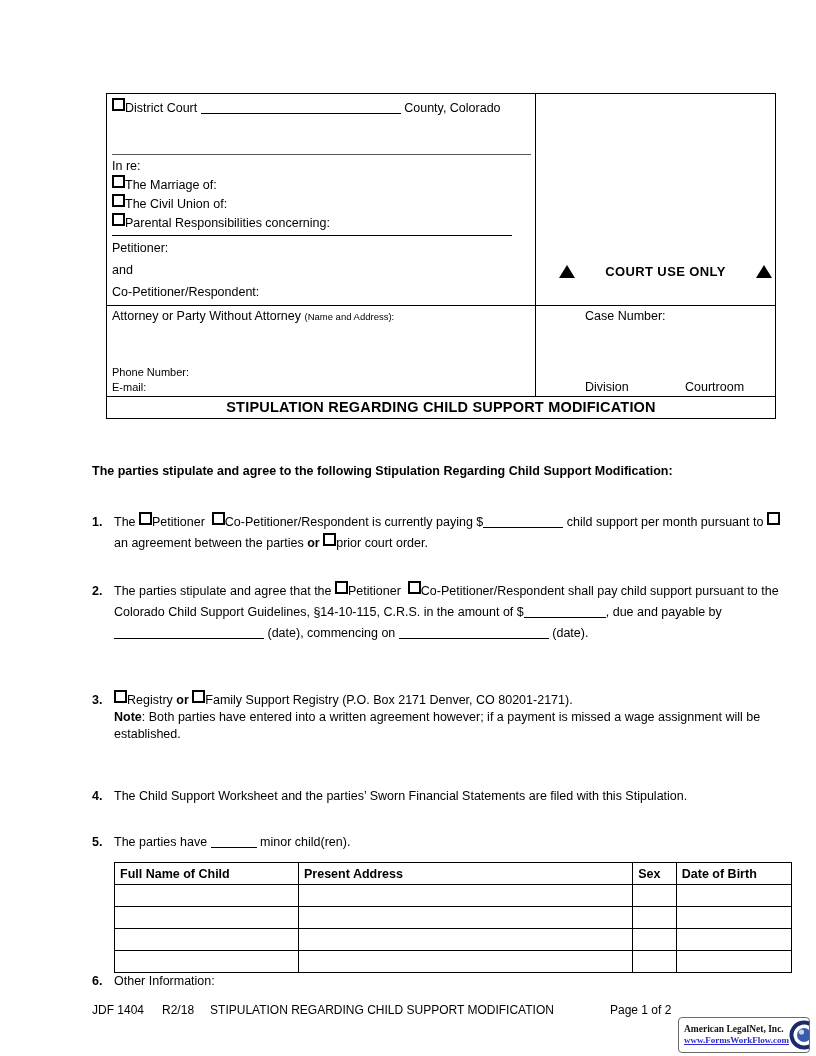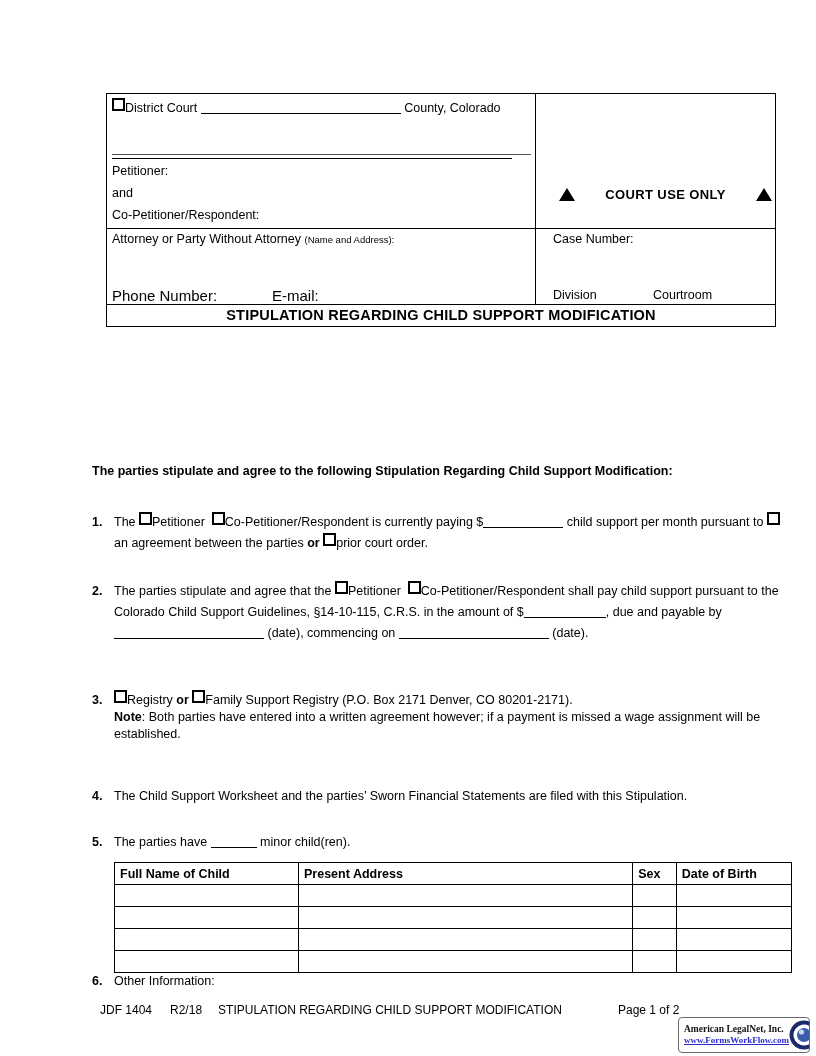--- a/index.html
+++ b/index.html
@@ -307,6 +307,12 @@
 
         <hr class="hr-thin">
 
+        <div class="inre-block">
+          <div class="row">In re:</div>
+          <div class="row"><span class="cb"></span><span>The Marriage of:</span></div>
+          <div class="row"><span class="cb"></span><span>The Civil Union of:</span></div>
+          <div class="row"><span class="cb"></span><span>Parental Responsibilities concerning:</span></div>
+        </div>
 
         <span class="blank-rule"></span>
 

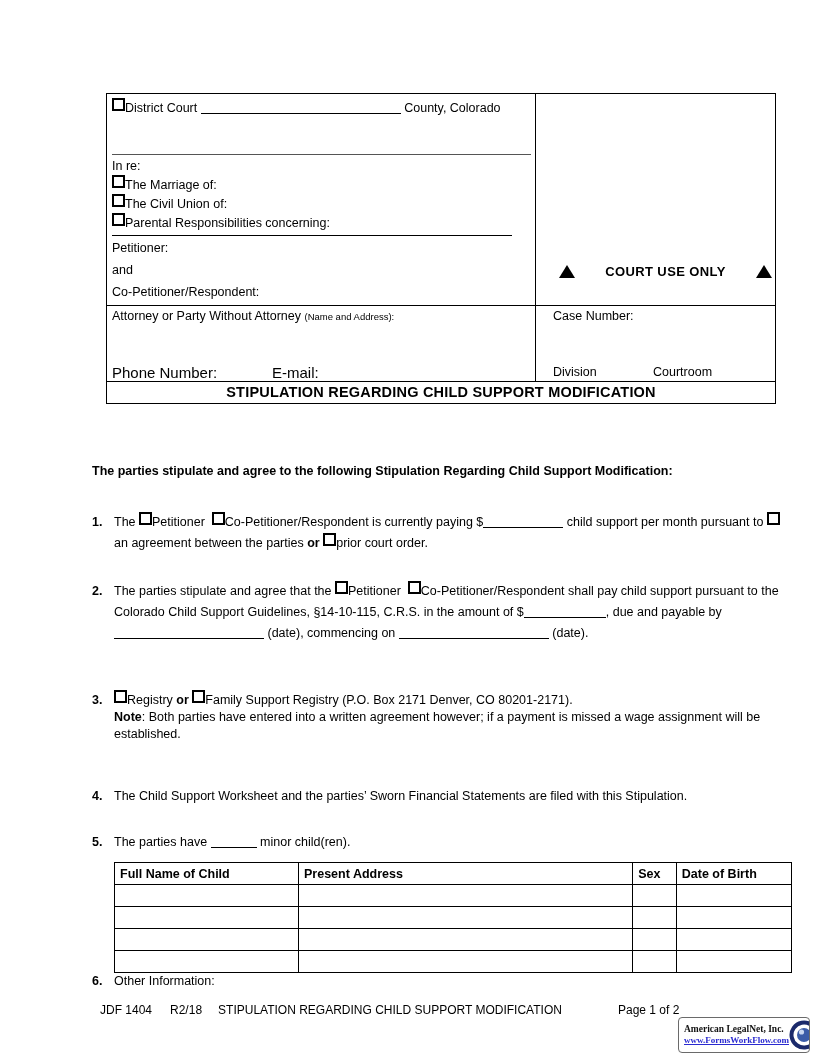--- a/index.html
+++ b/index.html
@@ -104,6 +104,7 @@
     display: flex;
     align-items: stretch;
     border-top: 1.5px solid #000;
+    gap: 32px;
   }
   .atty-left {
     width: 429px;

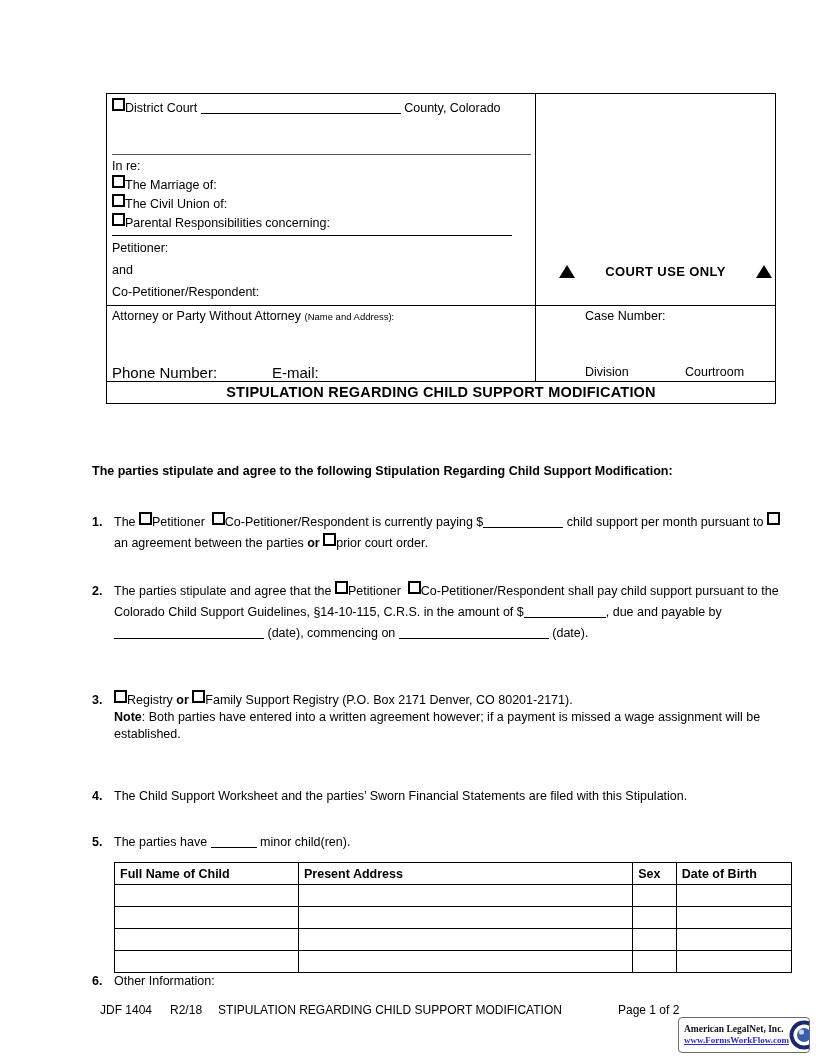--- a/index.html
+++ b/index.html
@@ -122,7 +122,7 @@
   .atty-head { font-size: 12.5px; line-height: 15px; }
   .small-note { font-size: 9.5px; }
   .atty-space { height: 41px; }
-  .two-col { display: flex; font-size: 15px; line-height: 15px; }
+  .two-col { display: flex; font-size: 11px; line-height: 15px; flex-direction: column; }
   .two-col .c1 { width: 160px; }
   .case-num { font-size: 12.5px; line-height: 15px; }
   .div-court {

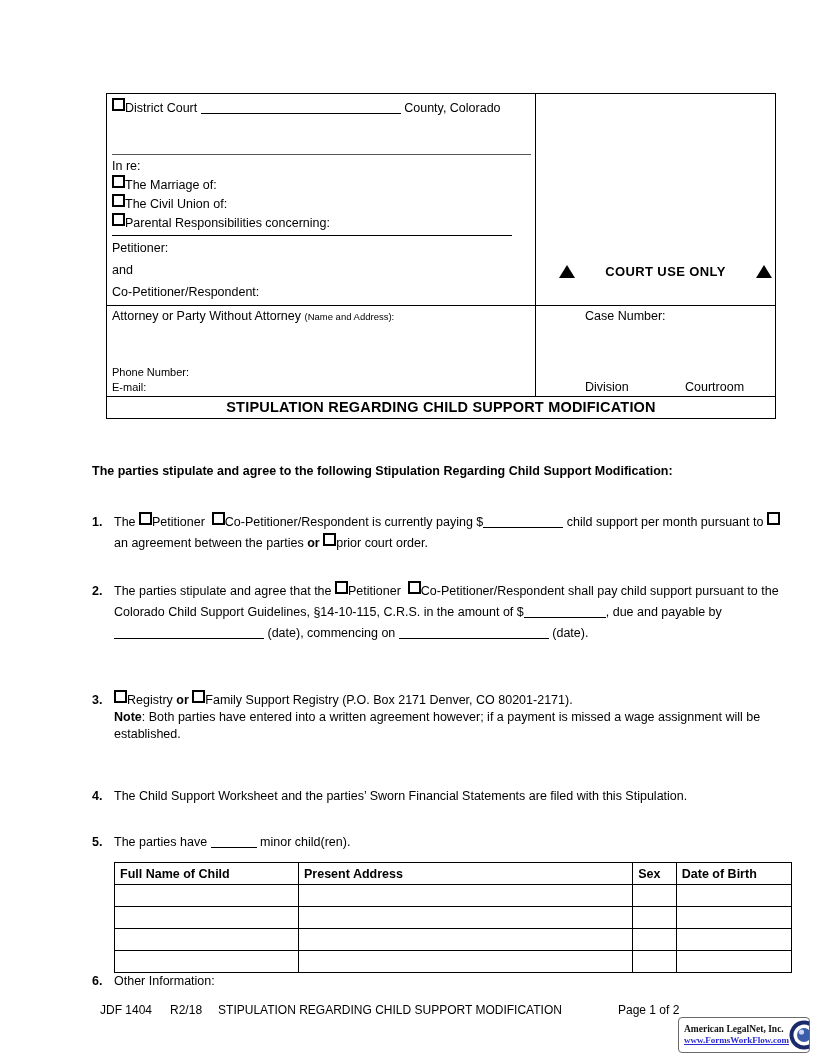--- a/index.html
+++ b/index.html
@@ -233,7 +233,7 @@
   }
   .footer {
     position: absolute;
-    left: 100px;
+    left: 92px;
     top: 1003px;
     width: 690px;
     font-size: 12px;

